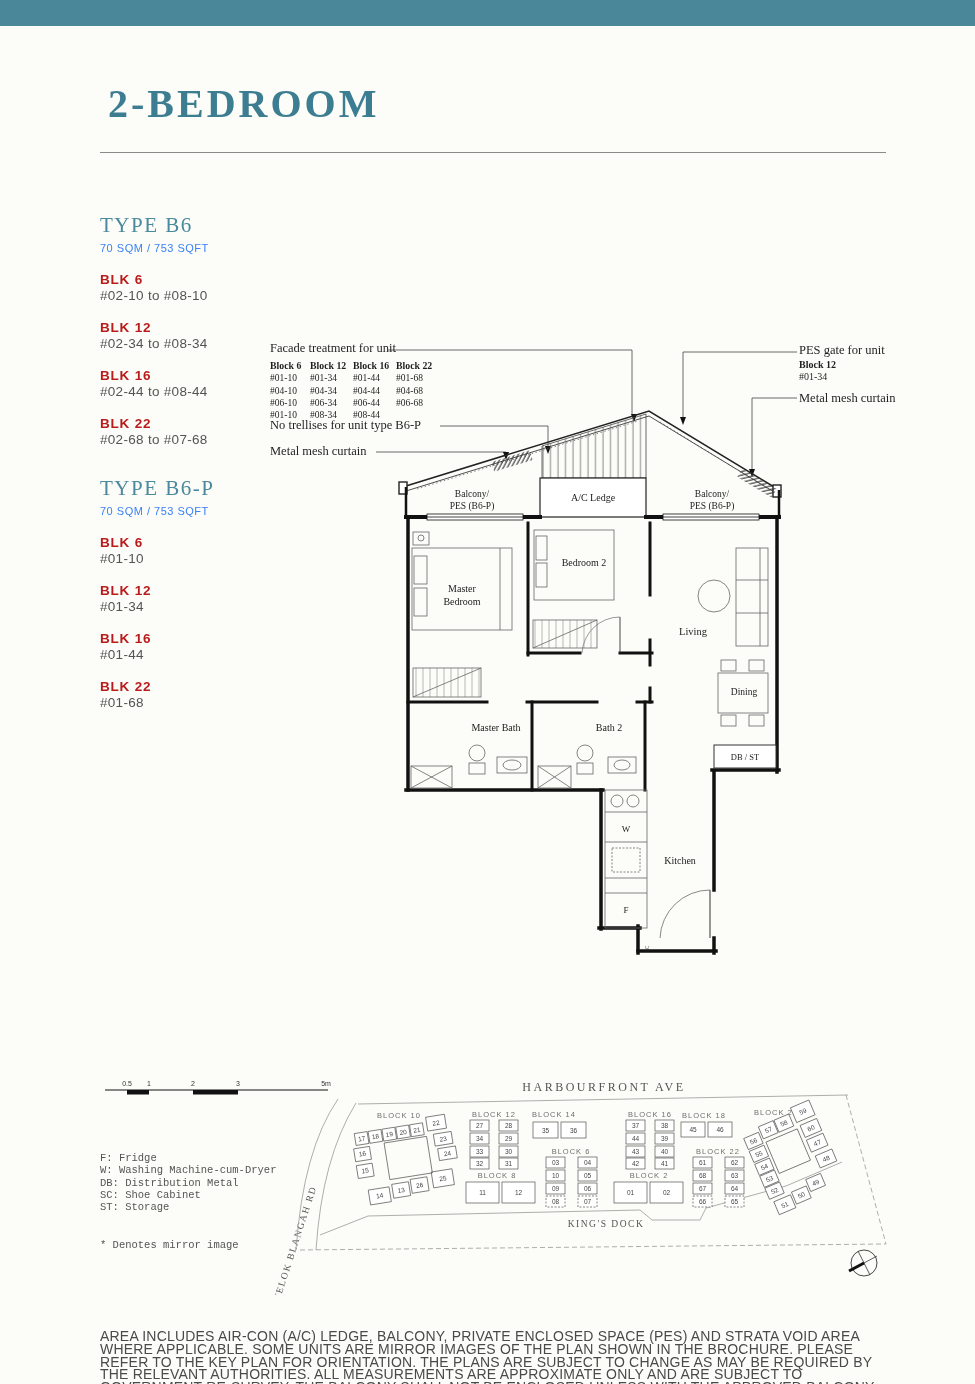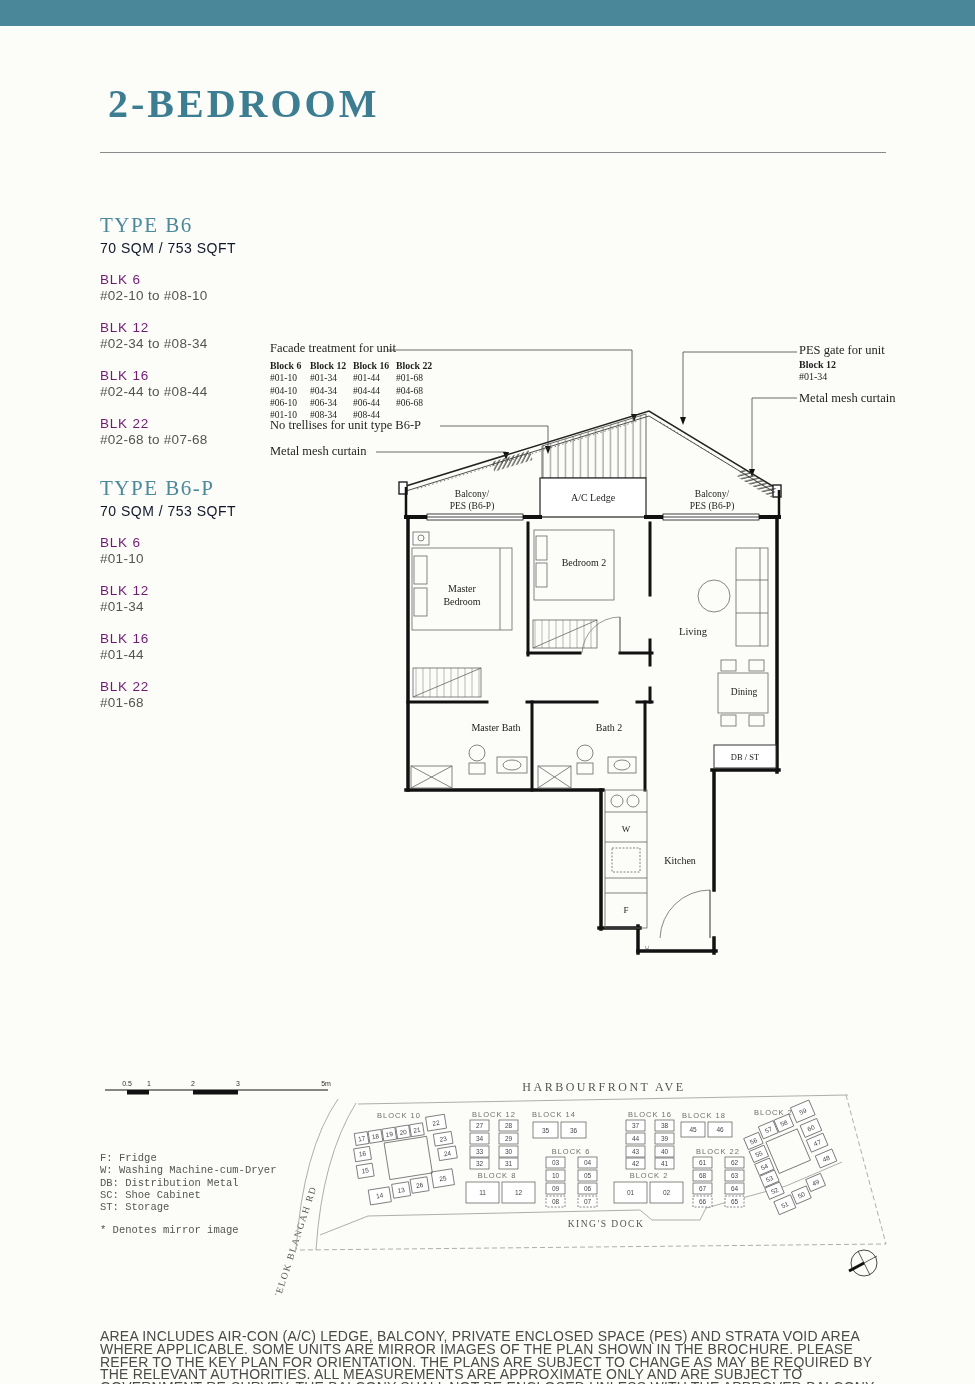--- a/index.html
+++ b/index.html
@@ -11,7 +11,7 @@
   .sidebar{position:absolute;left:100px;top:213px;width:170px;}
   .type-heading{font-family:"Liberation Serif",serif;font-size:21px;letter-spacing:1.5px;color:#4b899d;line-height:24px;}
   .type-heading.second{margin-top:28px;}
-  .type-area{margin-top:4px;font-size:14px;color:#0f172a;letter-spacing:.5px;line-height:15px;}
+  .type-area{margin-top:4px;font-size:11px;color:#3b82f6;letter-spacing:.5px;line-height:15px;}
   .blk{margin-top:16px;}
   .blk-name{font-size:13.5px;font-weight:normal;color:#701a75;letter-spacing:.8px;line-height:16px;}
   .blk-range{font-size:13.5px;color:#545454;letter-spacing:.3px;line-height:16px;}

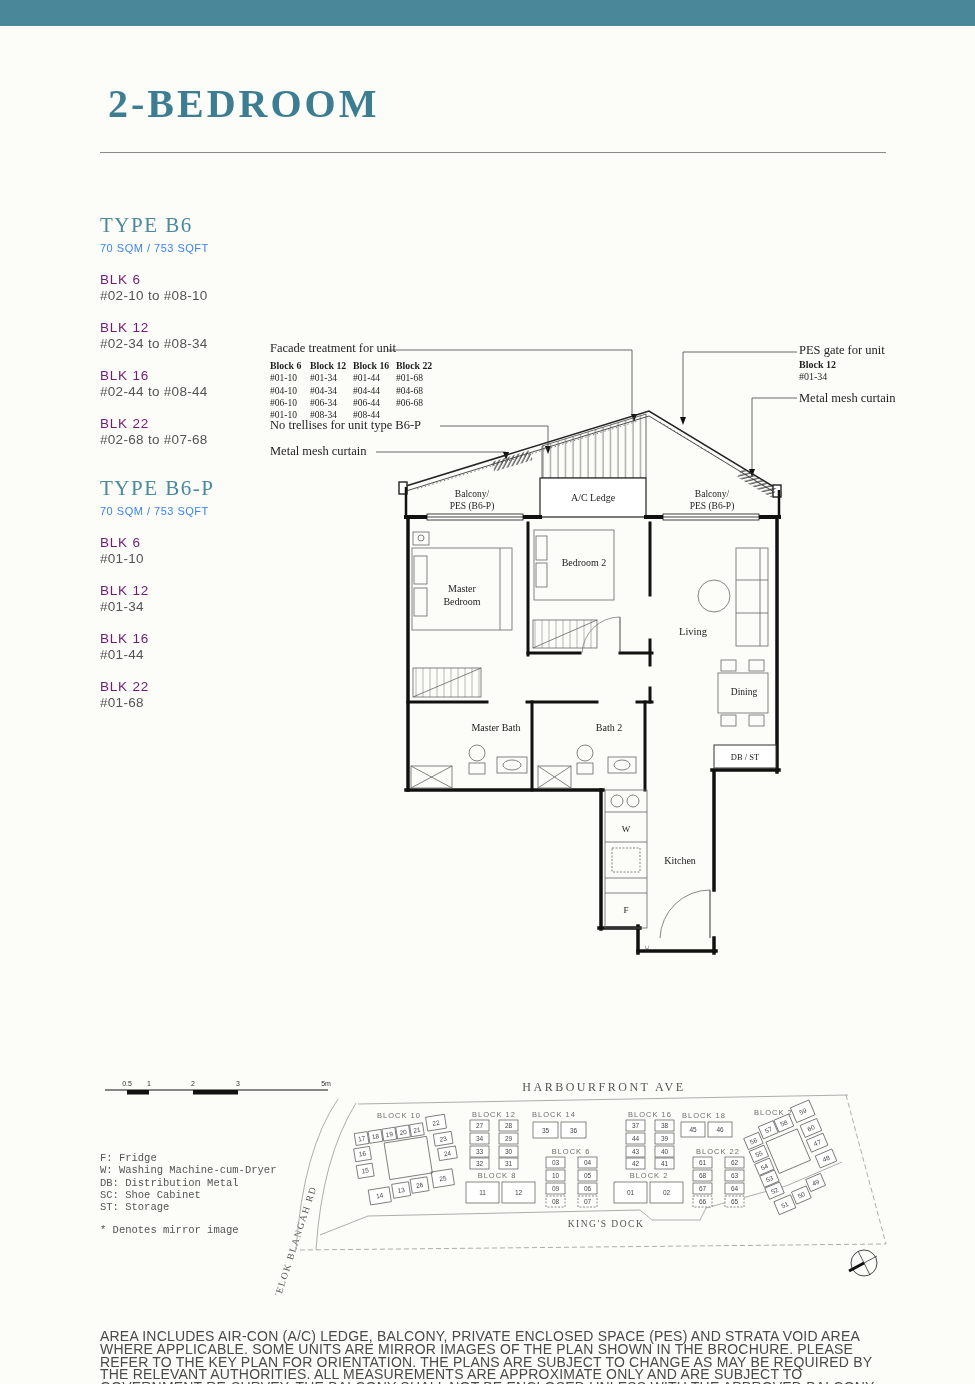--- a/index.html
+++ b/index.html
@@ -13,7 +13,7 @@
   .type-heading.second{margin-top:28px;}
   .type-area{margin-top:4px;font-size:11px;color:#3b82f6;letter-spacing:.5px;line-height:15px;}
   .blk{margin-top:16px;}
-  .blk-name{font-size:13.5px;font-weight:normal;color:#701a75;letter-spacing:.8px;line-height:16px;}
+  .blk-name{font-size:13.5px;font-weight:bold;color:#b91c1c;letter-spacing:.8px;line-height:16px;}
   .blk-range{font-size:13.5px;color:#545454;letter-spacing:.3px;line-height:16px;}
   
   .ann{position:absolute;font-family:"Liberation Serif",serif;color:#1f1f1f;font-size:12.5px;line-height:14px;}

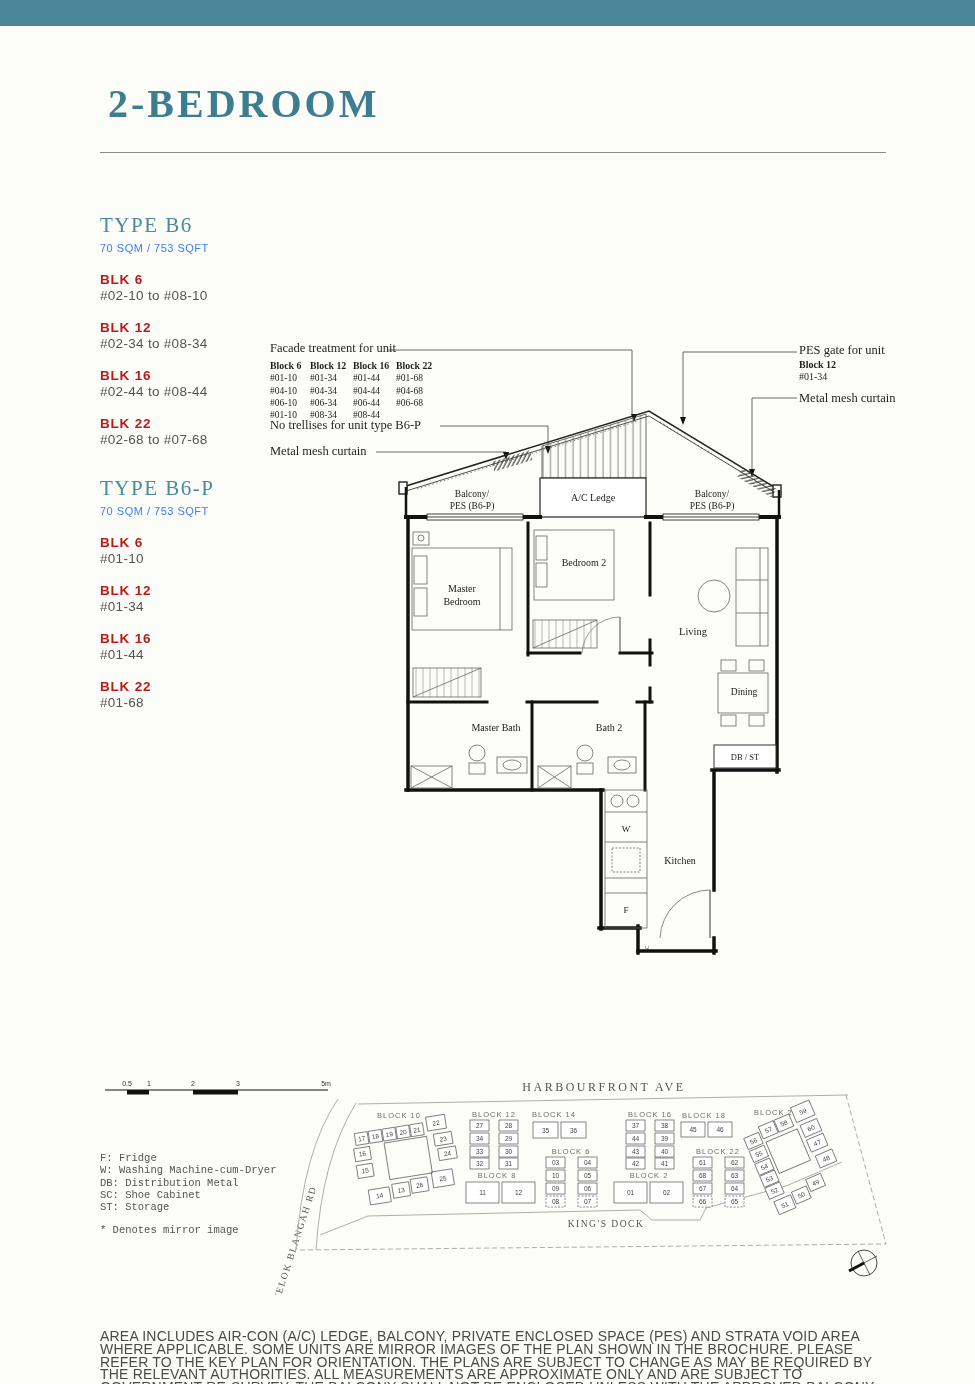--- a/index.html
+++ b/index.html
@@ -33,7 +33,7 @@
   .tick{font-family:"Liberation Sans",sans-serif;font-size:7px;fill:#333;text-anchor:middle;}
   
   .legend{position:absolute;left:100px;top:1152px;font-size:10.5px;color:#555;line-height:12.3px;font-family:Liberation Mono, monospace;}
-  .legend .note{margin-top:11px;}
+  .legend .note{margin-top:26px;}
   .disclaimer{position:absolute;left:100px;top:1330px;width:795px;font-size:14px;line-height:12.8px;letter-spacing:.2px;color:#4a4a4a;}
 </style>
 </head>

